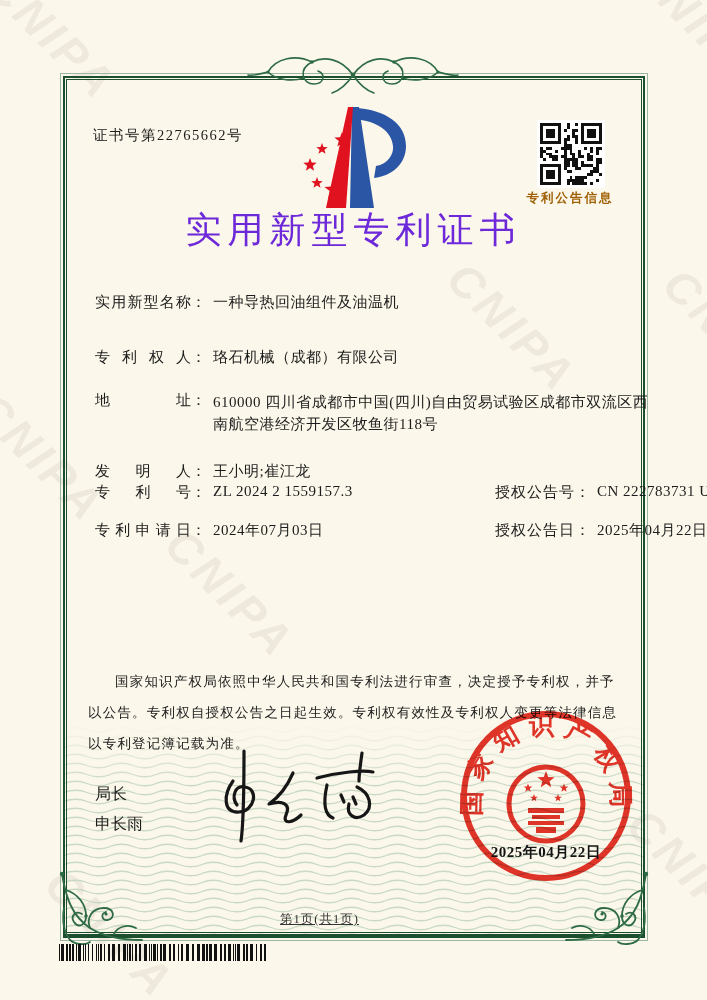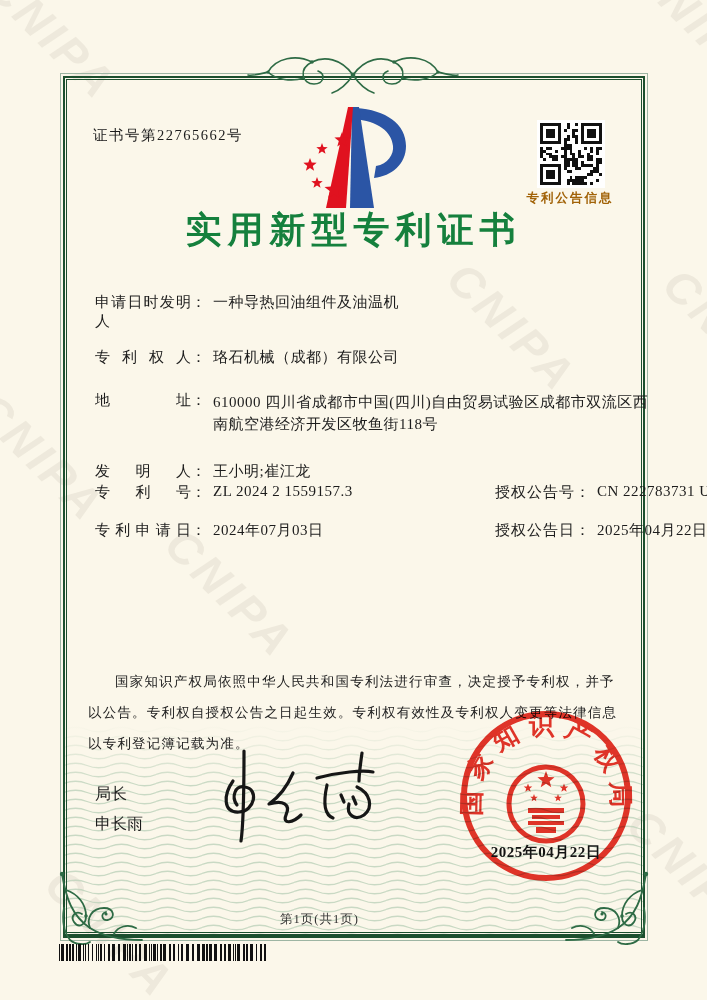--- a/index.html
+++ b/index.html
@@ -50,7 +50,7 @@
   }
   .doc-title{
     position:absolute;left:0;top:206px;width:707px;text-align:center;
-    font-size:36px;font-weight:bold;letter-spacing:6px;color:#15803d;
+    font-size:36px;font-weight:normal;letter-spacing:6px;color:#6d28d9;
   }
   
   .row{position:absolute;left:95px;font-size:15px;}

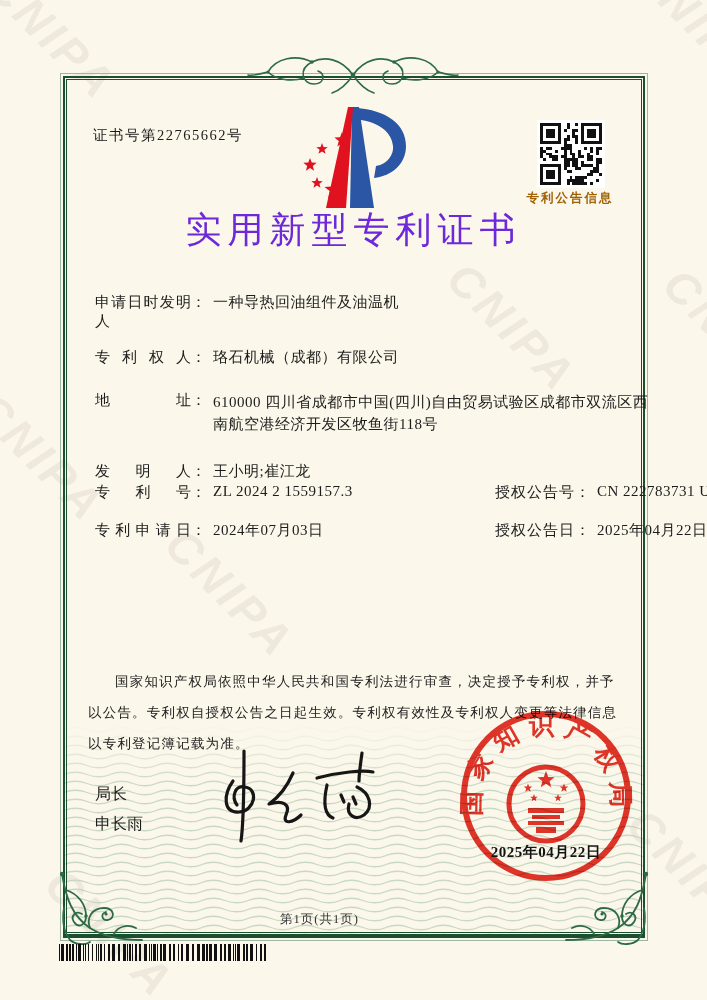--- a/index.html
+++ b/index.html
@@ -317,7 +317,7 @@
   <div class="doc-title">实用新型专利证书</div>
 
   <div class="row" style="top:293px;">
-    <span class="lbl">申请日时发明人</span><span class="colon">：</span><span class="val">一种导热回油组件及油温机</span>
+    <span class="lbl">实用新型名称</span><span class="colon">：</span><span class="val">一种导热回油组件及油温机</span>
   </div>
 
   <div class="row" style="top:348px;">

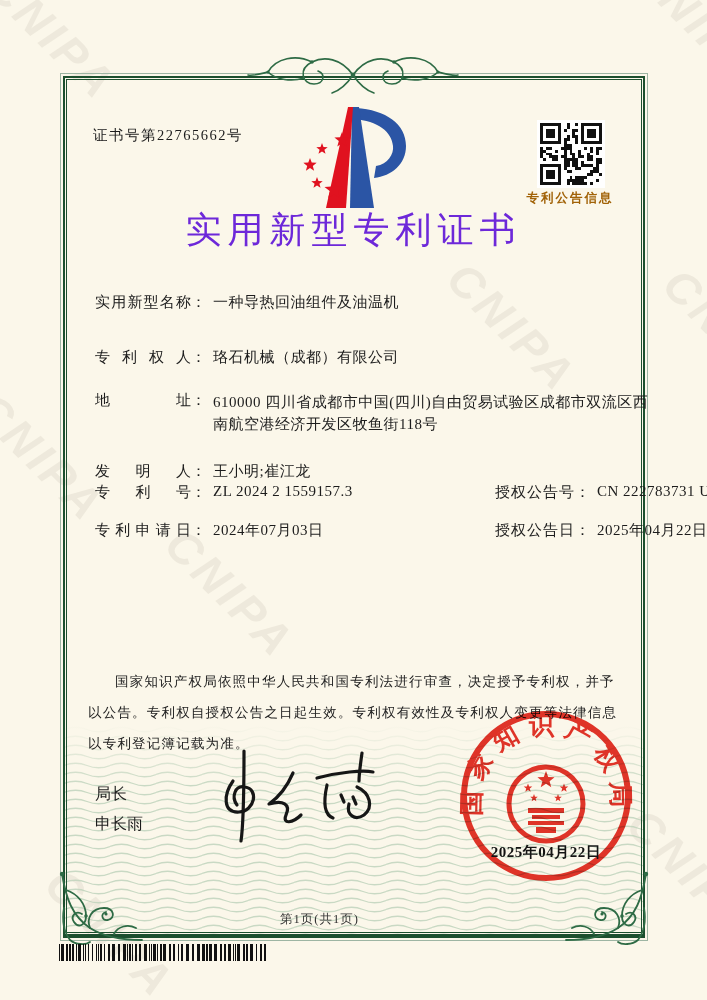--- a/index.html
+++ b/index.html
@@ -80,7 +80,7 @@
     position:absolute;left:458px;top:843px;width:176px;text-align:center;
     font-size:15px;font-weight:bold;color:#141414;letter-spacing:0.5px;
   }
-  .page-info{position:absolute;left:0;top:911px;width:639px;text-align:center;font-size:12.5px;color:#333;letter-spacing:1px;}
+  .page-info{position:absolute;left:0;top:911px;width:639px;text-align:center;font-size:12.5px;color:#333;letter-spacing:1px;text-decoration:underline;}
   .barcode{position:absolute;left:59px;top:944px;width:212px;height:17px;display:flex;align-items:stretch;}
   .barcode .bar{height:100%;}
   

